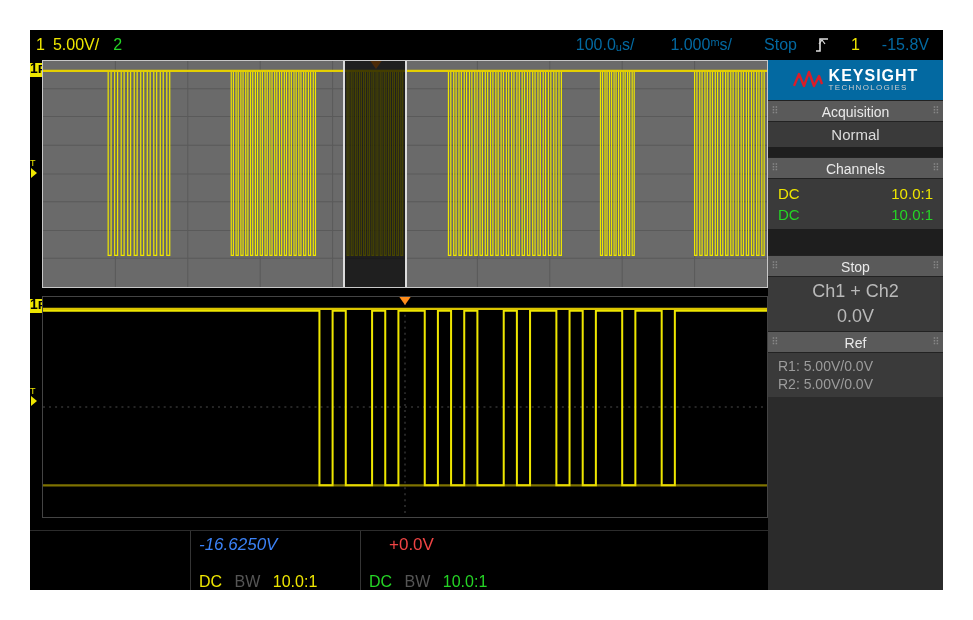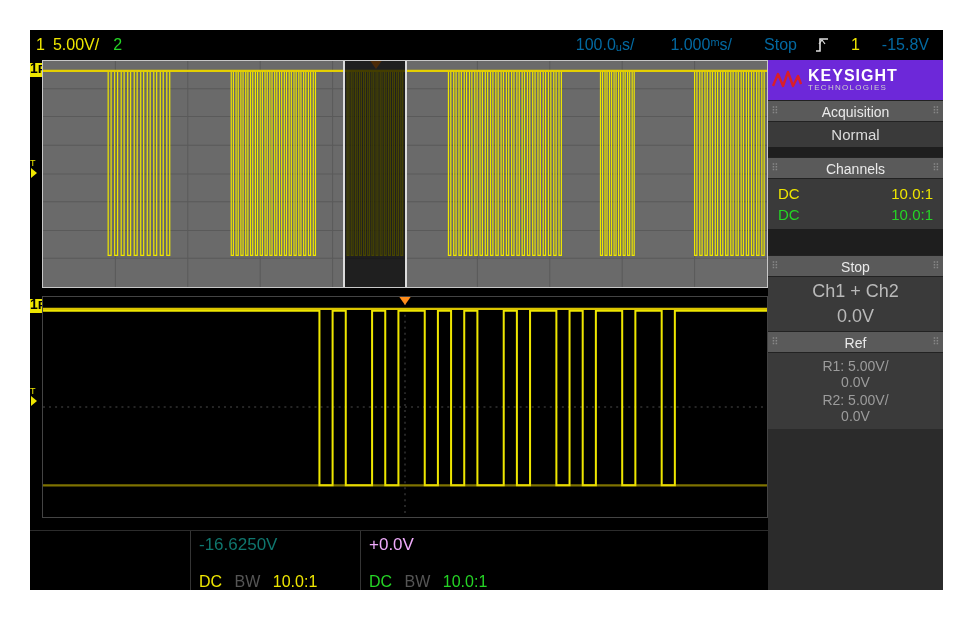--- a/index.html
+++ b/index.html
@@ -143,8 +143,8 @@
 
   
   .logo {
-    height: 40px; background: #6d28d9;
-    display: flex; align-items: center; 
+    height: 40px; background: #0369a1;
+    display: flex; align-items: center; justify-content: center;
     gap: 6px; padding: 2px 4px;
   }
   .logo-mark { width: 30px; height: 24px; }

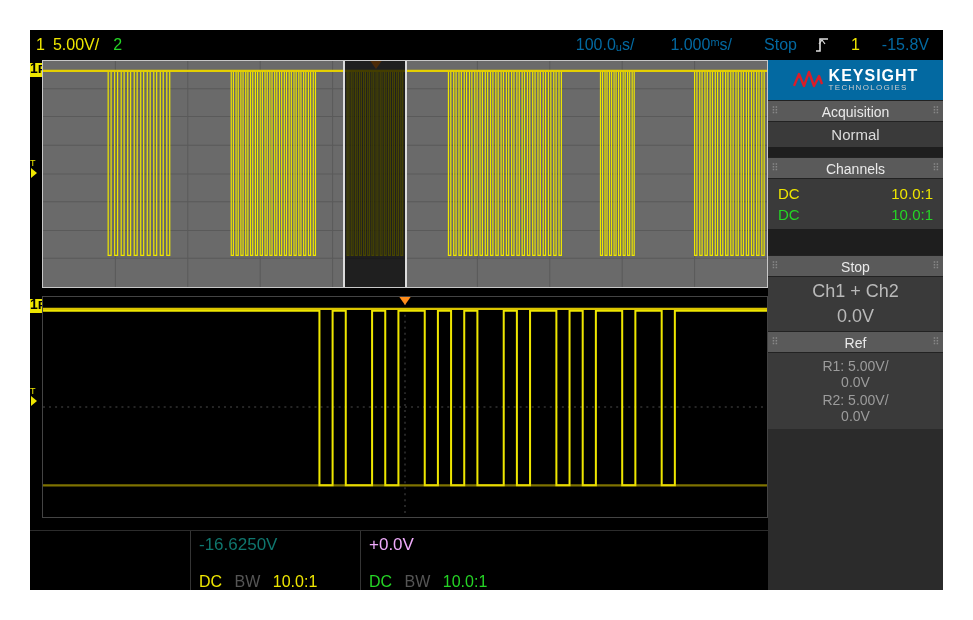--- a/index.html
+++ b/index.html
@@ -178,7 +178,7 @@
   .ch-row { display: flex; justify-content: space-between; padding: 2px 10px; font-size: 15px; }
   .ch-row.y { color: #eee600; }
   .ch-row.g { color: #25d425; }
-  .ref-row { display: flex; justify-content: space-between; padding: 1px 10px; font-size: 14px; color: #9c9c9c; flex-direction: column; }
+  .ref-row { display: flex; justify-content: flex-start; padding: 1px 10px; font-size: 14px; color: #9c9c9c; }
 
   .side-col .gap { background: #1e1e1e; height: 10px; }
 </style>

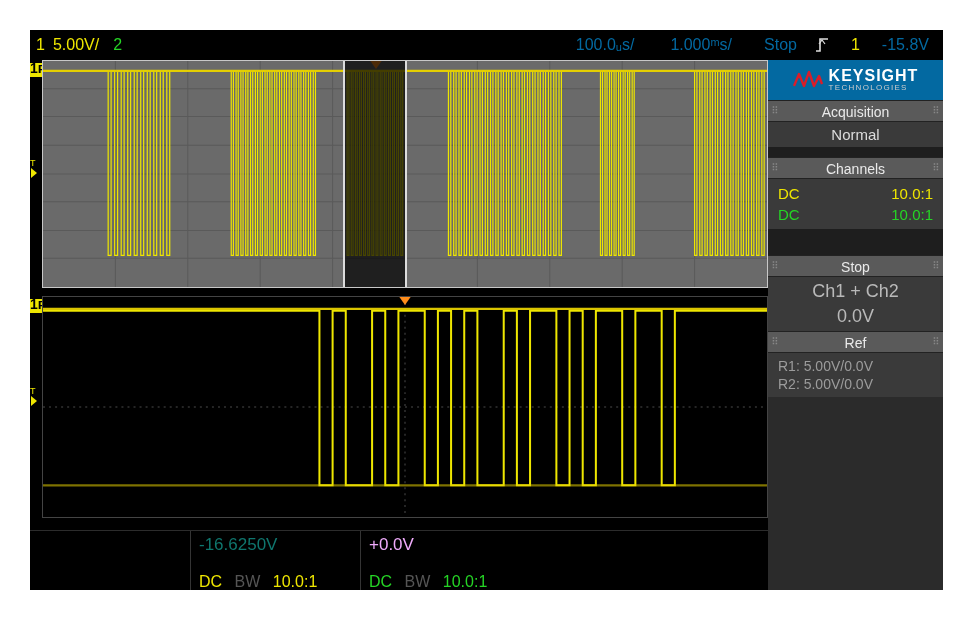--- a/index.html
+++ b/index.html
@@ -133,7 +133,7 @@
   .status .v { font-size: 17px; }
   .status .row2 { font-size: 16px; color: #999; margin-top: 18px; }
   .status .row2 .c { margin-right: 8px; }
-  .status .ch1 .v { color: #0f766e; }
+  .status .ch1 .v { color: #3b82f6; font-style: italic; }
   .status .ch2col .v { color: #f0abfc; }
   .status .ch1 .cDC { color: #eee600; }
   .status .ch2col .cDC { color: #25d425; }

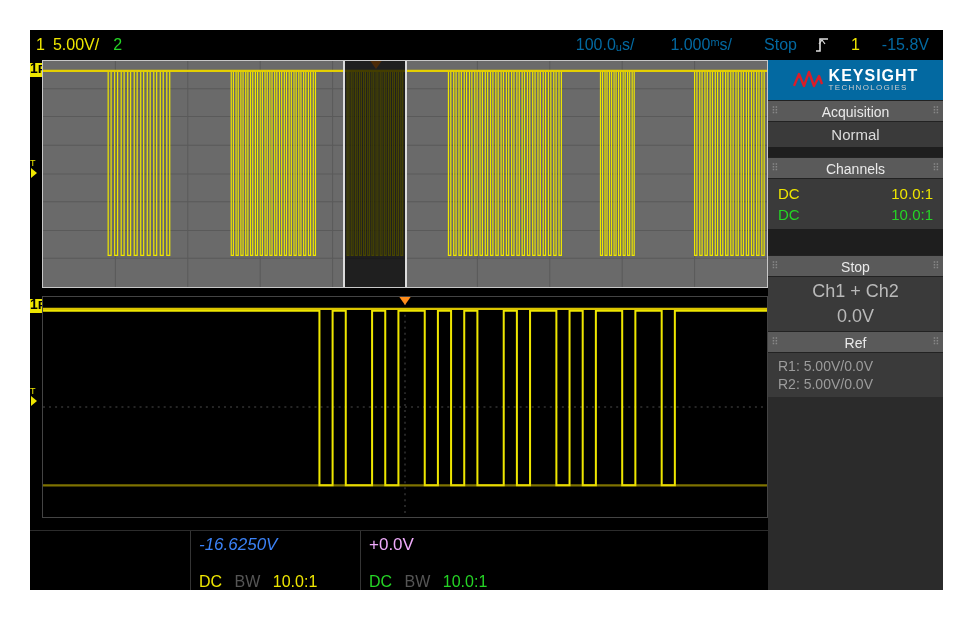--- a/index.html
+++ b/index.html
@@ -134,7 +134,7 @@
   .status .row2 { font-size: 16px; color: #999; margin-top: 18px; }
   .status .row2 .c { margin-right: 8px; }
   .status .ch1 .v { color: #3b82f6; font-style: italic; }
-  .status .ch2col .v { color: #f0abfc; }
+  .status .ch2col .v { color: #ef4444; margin-left: 20px; }
   .status .ch1 .cDC { color: #eee600; }
   .status .ch2col .cDC { color: #25d425; }
   .status .rat1 { color: #eee600; }

